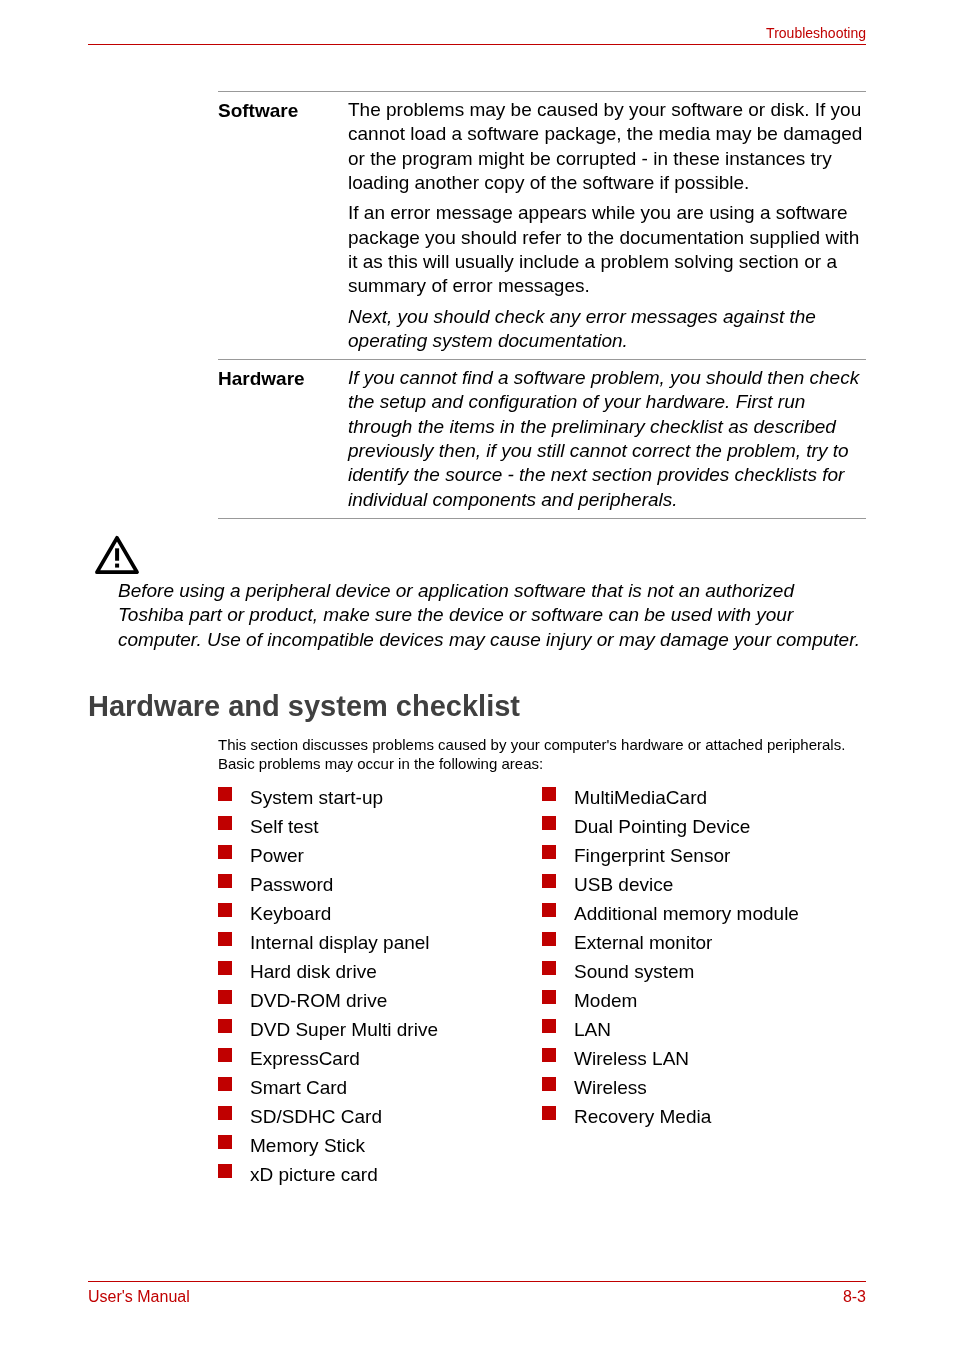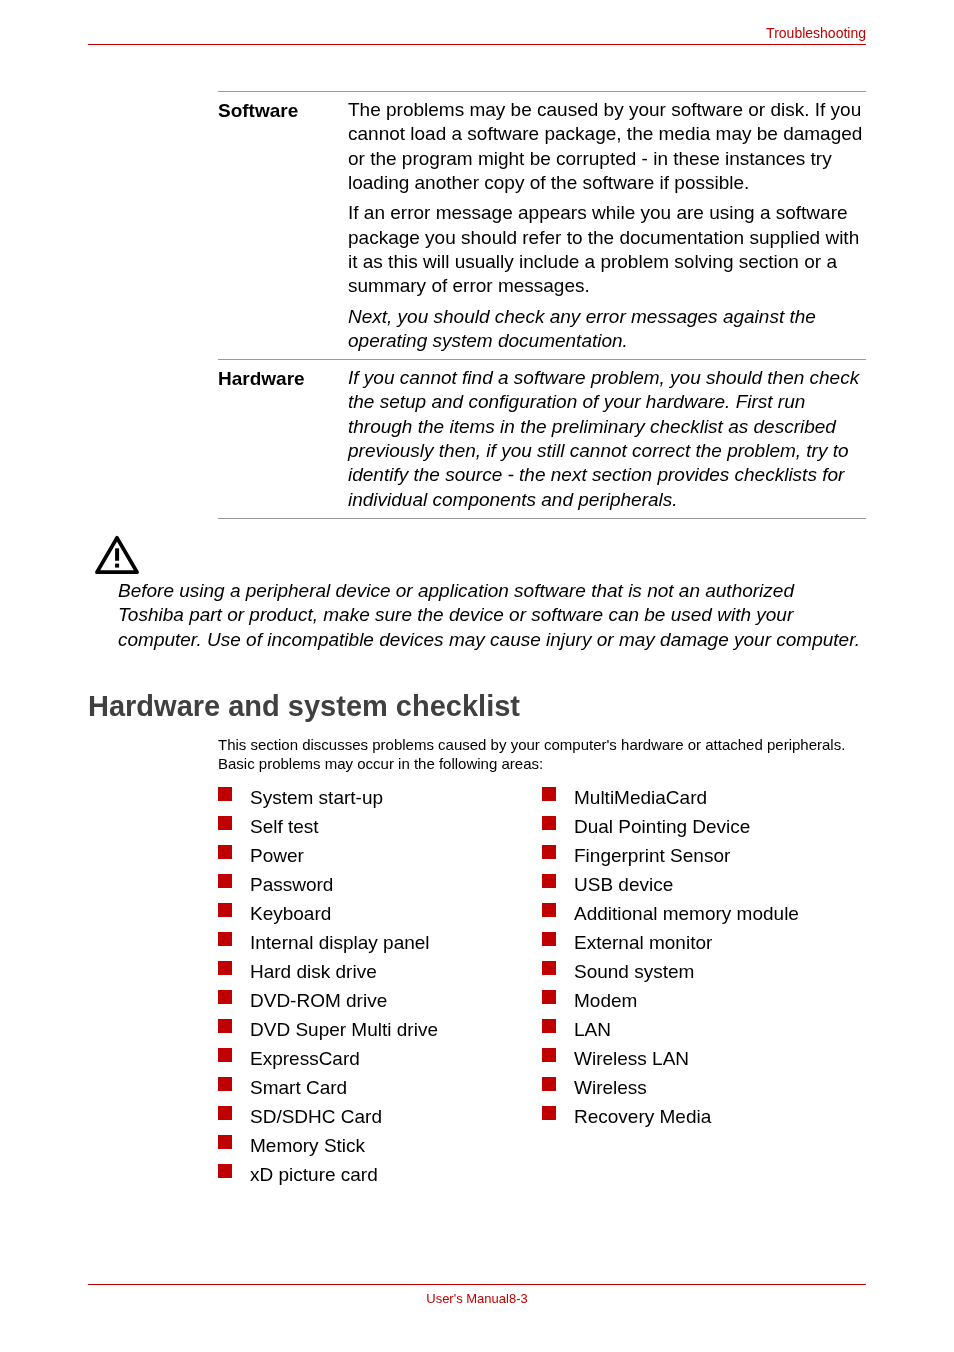--- a/index.html
+++ b/index.html
@@ -108,9 +108,9 @@
     border-top: 1.5px solid #c00000;
     padding-top: 6px;
     display: flex;
-    justify-content: center;
+    justify-content: space-between;
     color: #c00000;
-    font-size: 13px;
+    font-size: 16px;
   }
 </style>
 </head>

